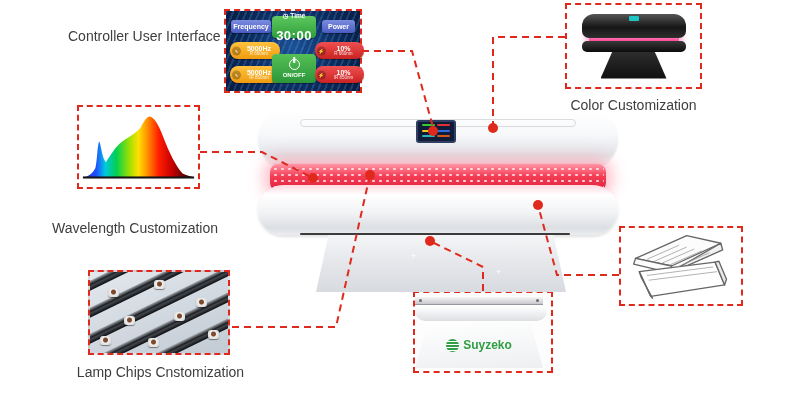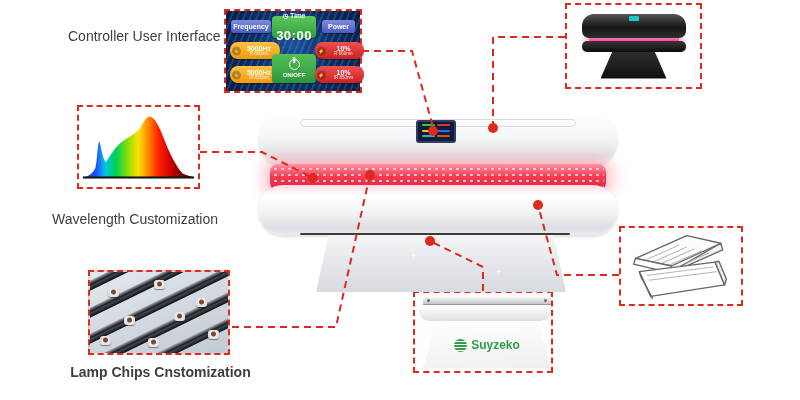--- a/index.html
+++ b/index.html
@@ -180,6 +180,7 @@
     <div class="bb-base"></div>
     <div class="bb-stand"></div>
   </div>
+  <div class="lbl center color-lbl">Color Customization</div>
 
   <div class="dashed-box wave-box">
     <svg viewBox="0 0 120 80" preserveAspectRatio="none">

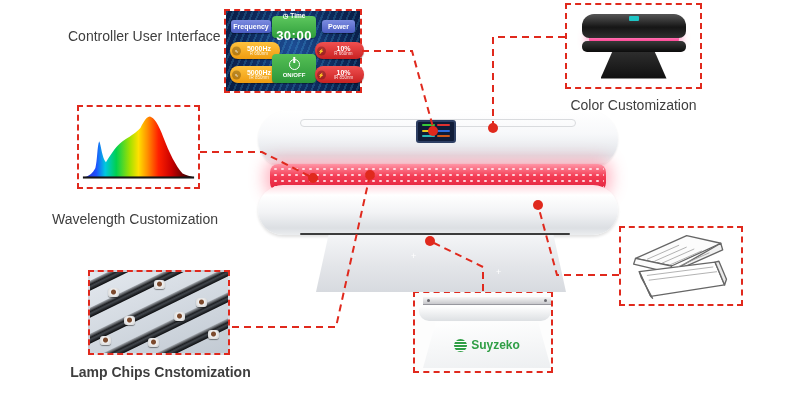--- a/index.html
+++ b/index.html
@@ -62,7 +62,7 @@
   
   .wave-box{left:77px;top:105px;width:123px;height:84px;}
   .wave-box svg{position:absolute;inset:2px;width:115px;height:76px;}
-  .wave-lbl{left:40px;top:210px;width:190px;}
+  .wave-lbl{left:40px;top:219px;width:190px;}
 
   
   .lamp-box{left:88px;top:270px;width:142px;height:85px;overflow:hidden;

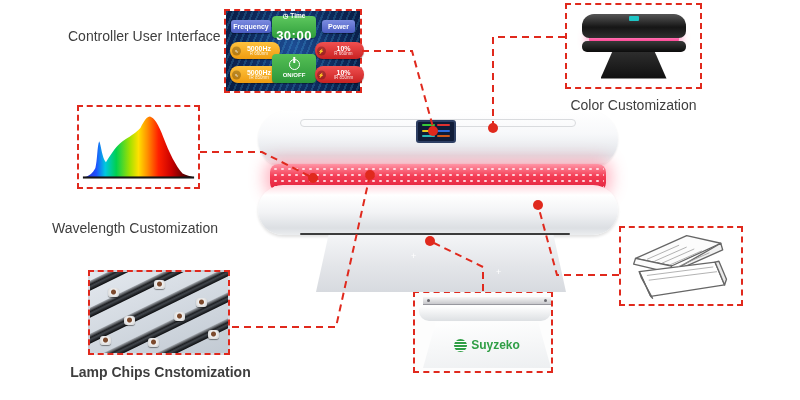--- a/index.html
+++ b/index.html
@@ -76,7 +76,7 @@
 
   
   .logo-box{left:413px;top:291px;width:140px;height:82px;background:#fdfdfd;display:flex;
-            flex-direction:column;align-items:flex-end;padding-top:4px;}
+            flex-direction:column;align-items:flex-start;padding-top:4px;}
   .rail-bar{width:128px;height:7px;background:linear-gradient(#f6f6f6,#c8c8cc);
             border-bottom:1px solid #97979e;position:relative;}
   .rail-bar i{position:absolute;top:2px;width:3px;height:3px;border-radius:50%;background:#6a6a70;}

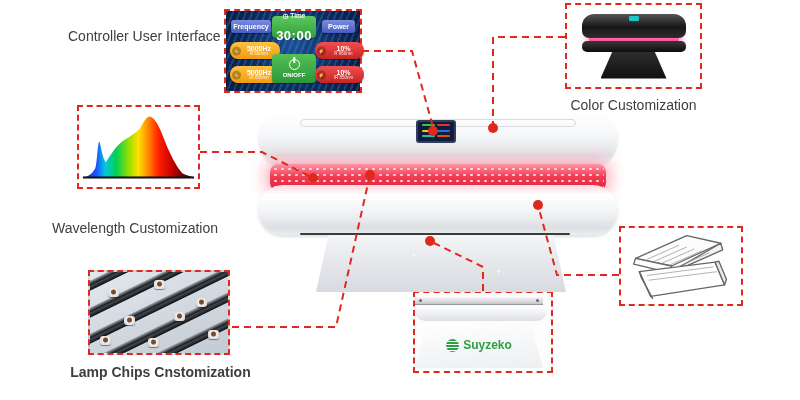--- a/index.html
+++ b/index.html
@@ -72,7 +72,7 @@
   .chip{position:absolute;width:11px;height:9px;border-radius:3px;
         background:radial-gradient(circle at 50% 45%,#7c4a2d 0 2px,#efefef 3px,#cdcdcd);
         box-shadow:0 1px 1px rgba(0,0,0,.45);}
-  .lamp-lbl{left:58px;top:363px;width:205px;font-weight:bold;}
+  .lamp-lbl{left:58px;top:363px;width:205px;}
 
   
   .logo-box{left:413px;top:291px;width:140px;height:82px;background:#fdfdfd;display:flex;

